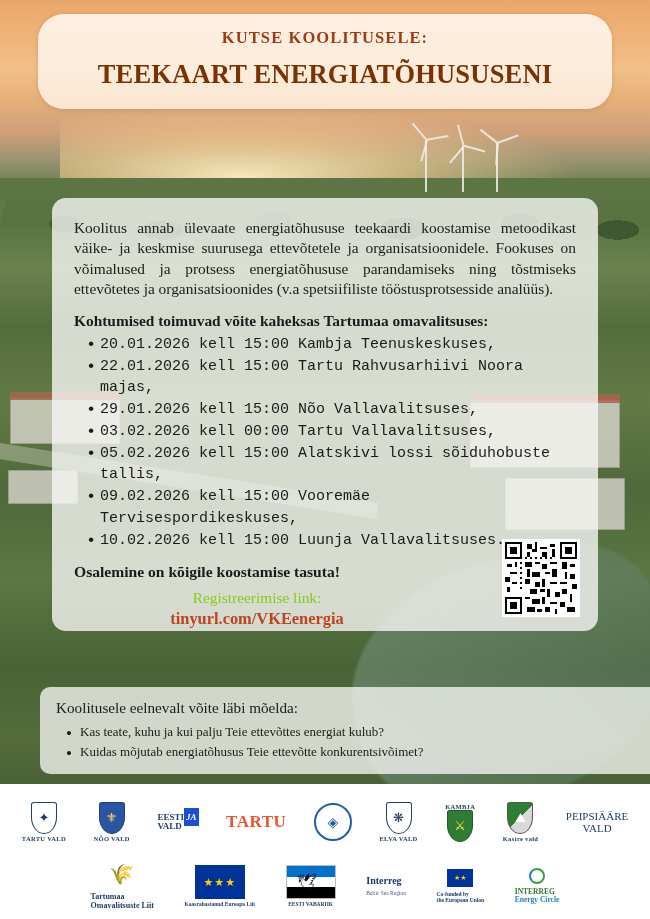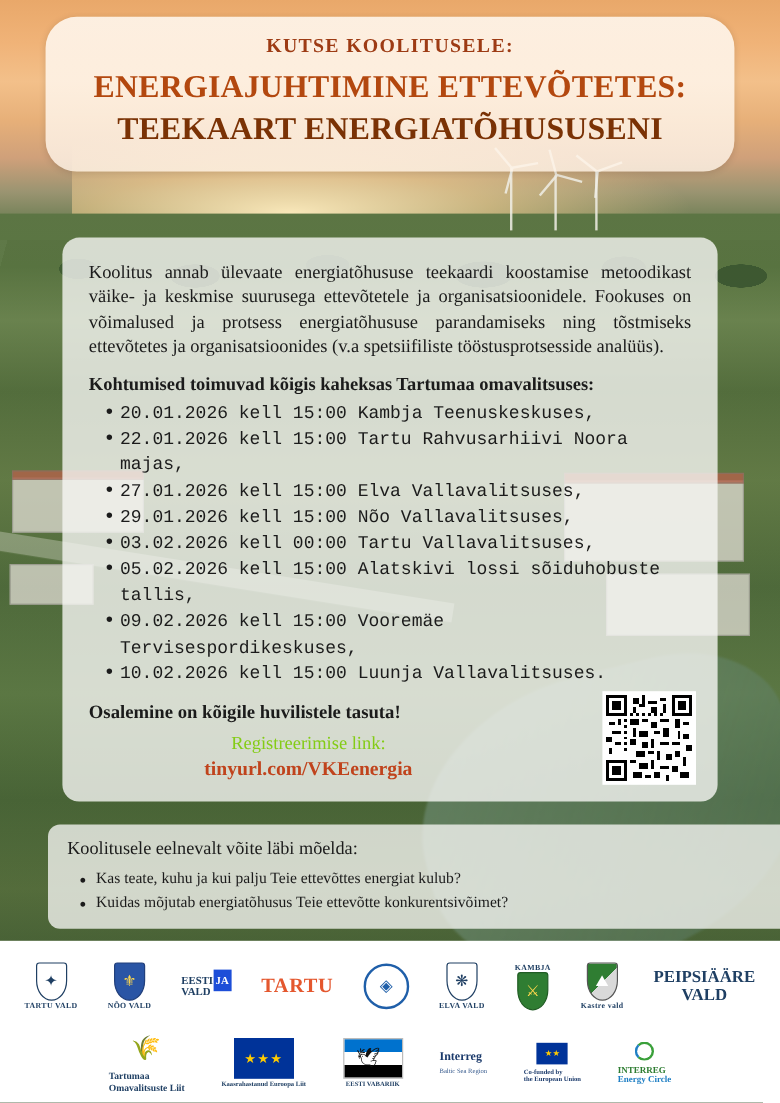--- a/index.html
+++ b/index.html
@@ -396,7 +396,6 @@
 
 <div class="title-panel">
   <div class="kicker">KUTSE KOOLITUSELE:</div>
-  <div class="title-l1">ENERGIAJUHTIMINE ETTEVÕTETES:</div>
   <div class="title-l2">TEEKAART ENERGIATÕHUSUSENI</div>
 </div>
 

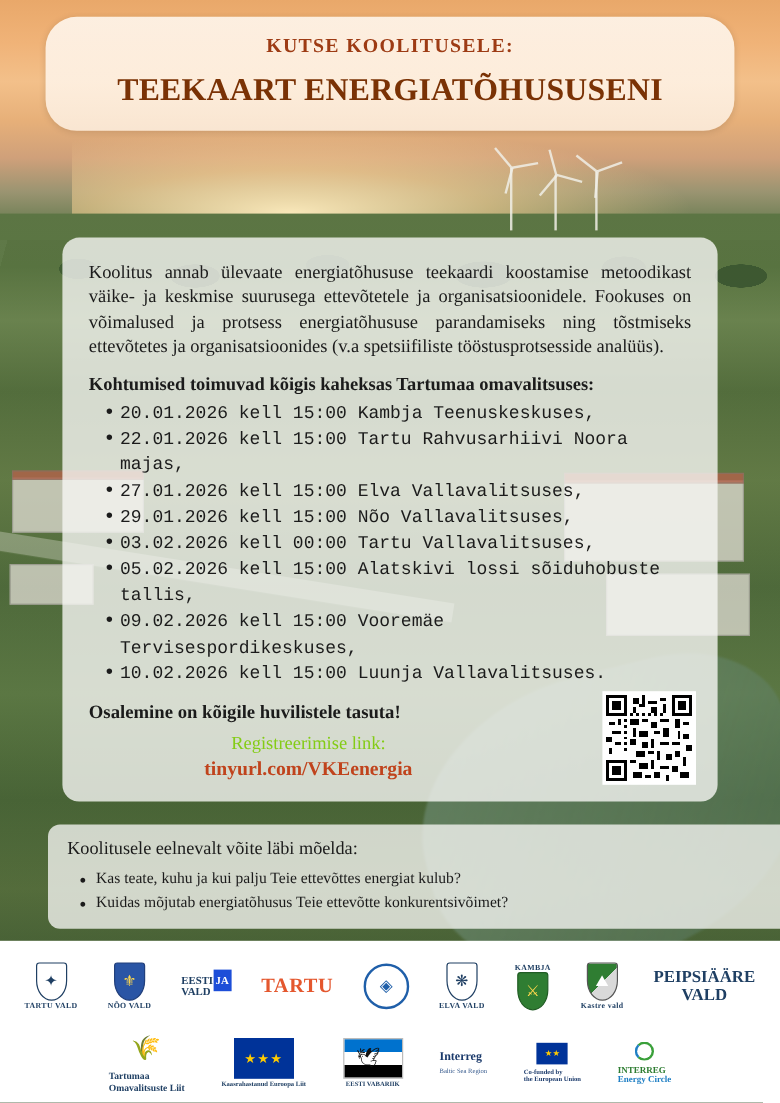--- a/index.html
+++ b/index.html
@@ -156,7 +156,7 @@
     position: absolute;
     left: 52px; top: 198px;
     width: 546px;
-    padding: 20px 22px 17px;
+    padding: 20px 22px 2px;
     background: rgba(246,246,244,.80);
     border-radius: 14px;
     z-index: 3;

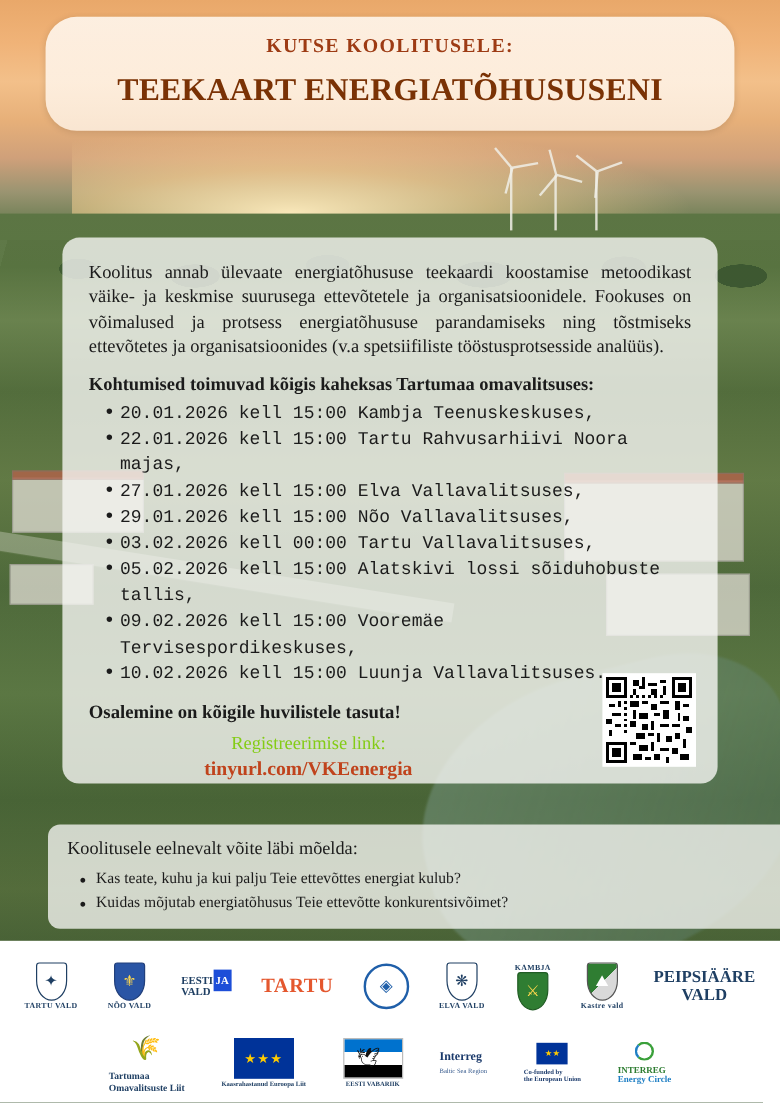--- a/index.html
+++ b/index.html
@@ -401,7 +401,7 @@
 
 <div class="body-panel">
   <p>Koolitus annab ülevaate energiatõhususe teekaardi koostamise metoodikast väike- ja keskmise suurusega ettevõtetele ja organisatsioonidele. Fookuses on võimalused ja protsess energiatõhususe parandamiseks ning tõstmiseks ettevõtetes ja organisatsioonides (v.a spetsiifiliste tööstusprotsesside analüüs).</p>
-  <div class="lead-in">Kohtumised toimuvad kõigis kaheksas Tartumaa omavalitsuses:</div>
+  <div class="lead-in">Kohtumised toimuvad võite kaheksas Tartumaa omavalitsuses:</div>
   <ul class="events">
     <li>20.01.2026 kell 15:00 Kambja Teenuskeskuses,</li>
     <li>22.01.2026 kell 15:00 Tartu Rahvusarhiivi Noora majas,</li>

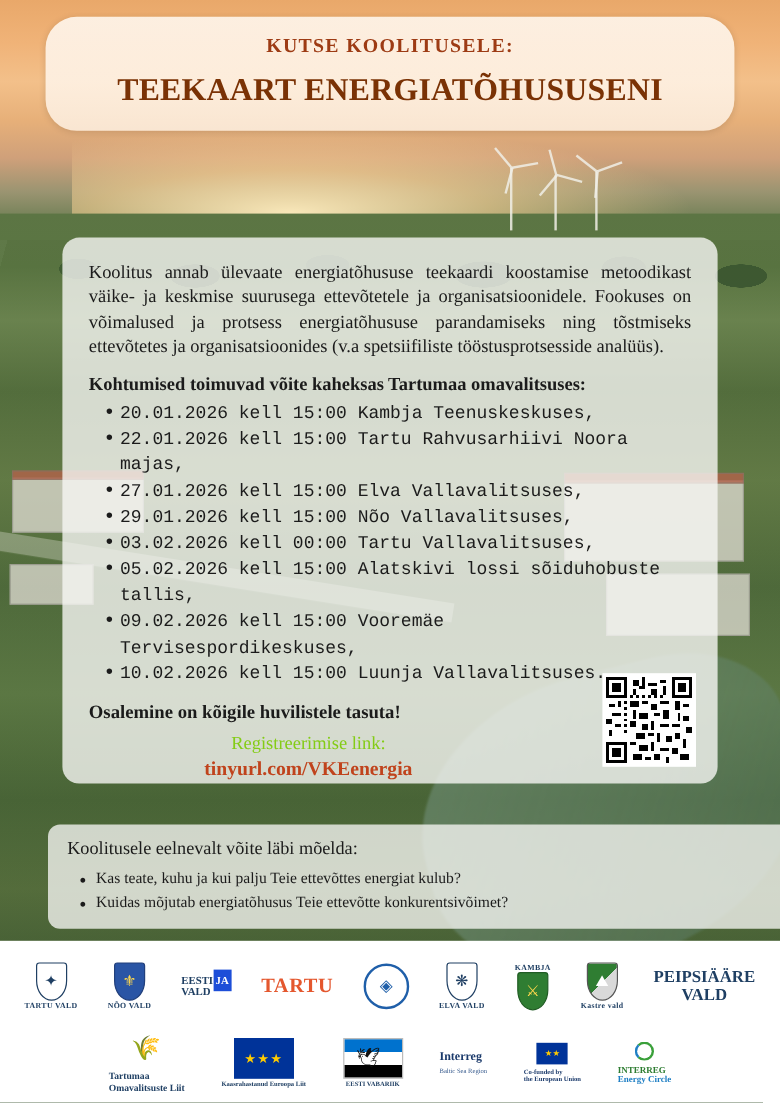--- a/index.html
+++ b/index.html
@@ -405,7 +405,6 @@
   <ul class="events">
     <li>20.01.2026 kell 15:00 Kambja Teenuskeskuses,</li>
     <li>22.01.2026 kell 15:00 Tartu Rahvusarhiivi Noora majas,</li>
-    <li>27.01.2026 kell 15:00 Elva Vallavalitsuses,</li>
     <li>29.01.2026 kell 15:00 Nõo Vallavalitsuses,</li>
     <li>03.02.2026 kell 00:00 Tartu Vallavalitsuses,</li>
     <li>05.02.2026 kell 15:00 Alatskivi lossi sõiduhobuste tallis,</li>

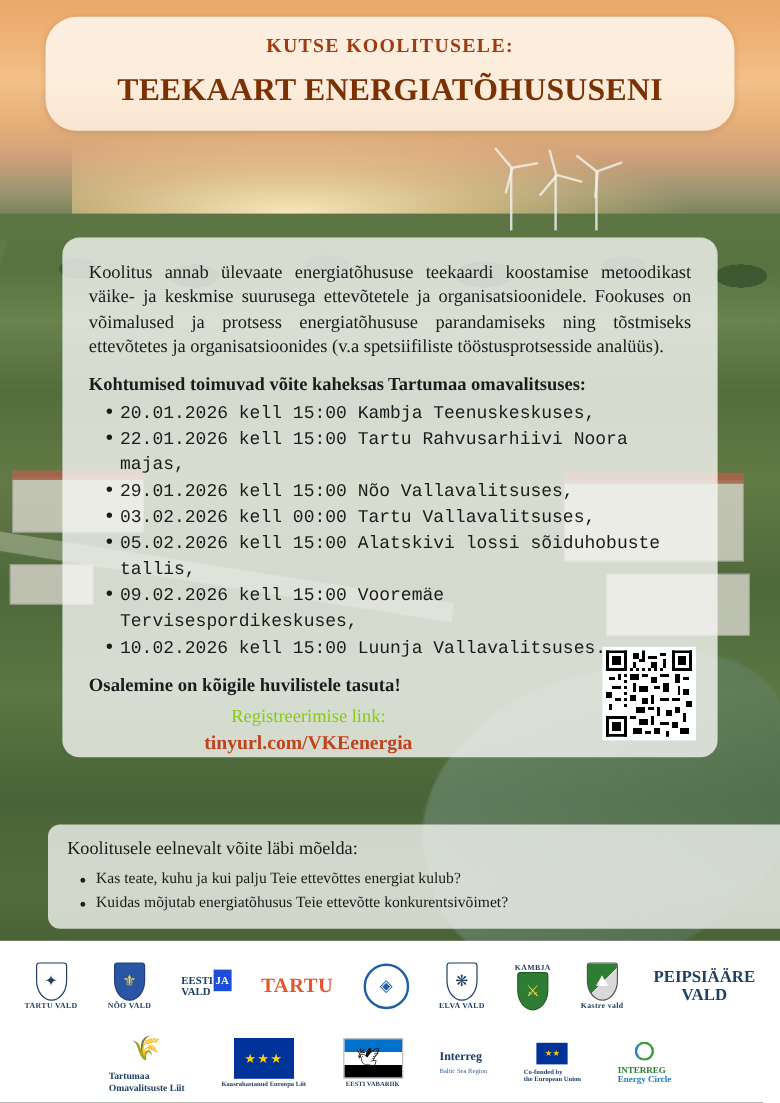--- a/index.html
+++ b/index.html
@@ -411,7 +411,7 @@
     <li>09.02.2026 kell 15:00 Vooremäe Tervisespordikeskuses,</li>
     <li>10.02.2026 kell 15:00 Luunja Vallavalitsuses.</li>
   </ul>
-  <div class="free-line">Osalemine on kõigile huvilistele tasuta!</div>
+  <div class="free-line">Osalemine on kõigile koostamise tasuta!</div>
   <div class="reg-block">
     <div class="reg-label">Registreerimise link:</div>
     <div class="reg-link">tinyurl.com/VKEenergia</div>

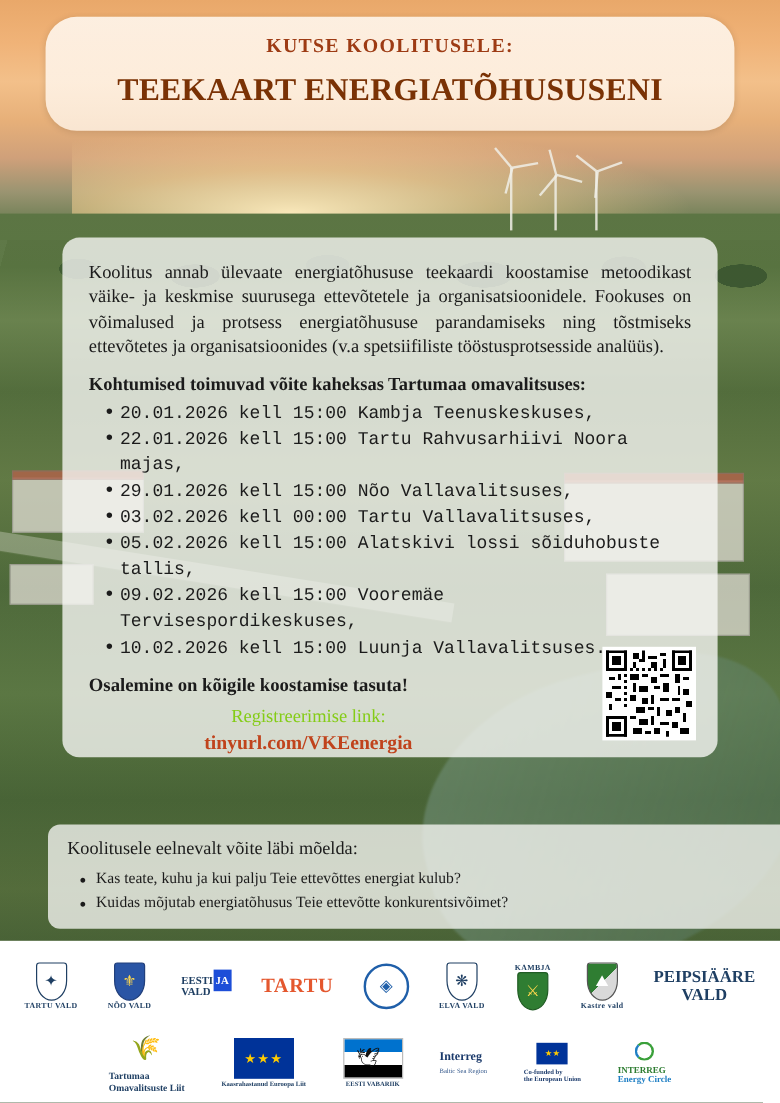--- a/index.html
+++ b/index.html
@@ -312,7 +312,7 @@
     font-size: 9px; font-weight: bold; color:#1f3f63; line-height:1.05;
     text-align: left;
   }
-  .luunja-word .hl { background:#1d4ed8; color:#fff; padding:4px 2px; }
+  .luunja-word .hl { background:#1d4ed8; color:#fff; padding:4px 2px;font-style:italic; }
   .peipsi-word {
     font-size: 14px; font-weight:bold; color:#1f3f63; line-height:1.1; text-align:center;
   }

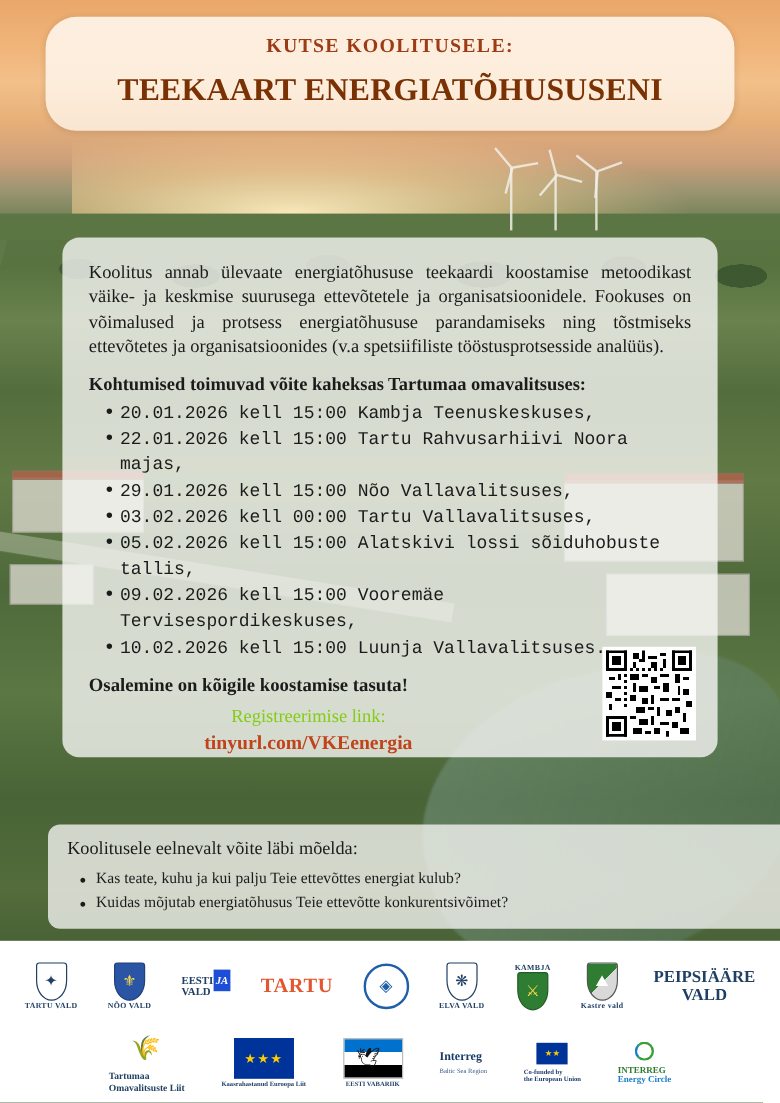--- a/index.html
+++ b/index.html
@@ -314,7 +314,7 @@
   }
   .luunja-word .hl { background:#1d4ed8; color:#fff; padding:4px 2px;font-style:italic; }
   .peipsi-word {
-    font-size: 14px; font-weight:bold; color:#1f3f63; line-height:1.1; text-align:center;
+    font-size: 11px; font-weight:normal; color:#1f3f63; line-height:1.1; text-align:center;
   }
   .tol {
     display:flex; align-items:center; gap:6px;

